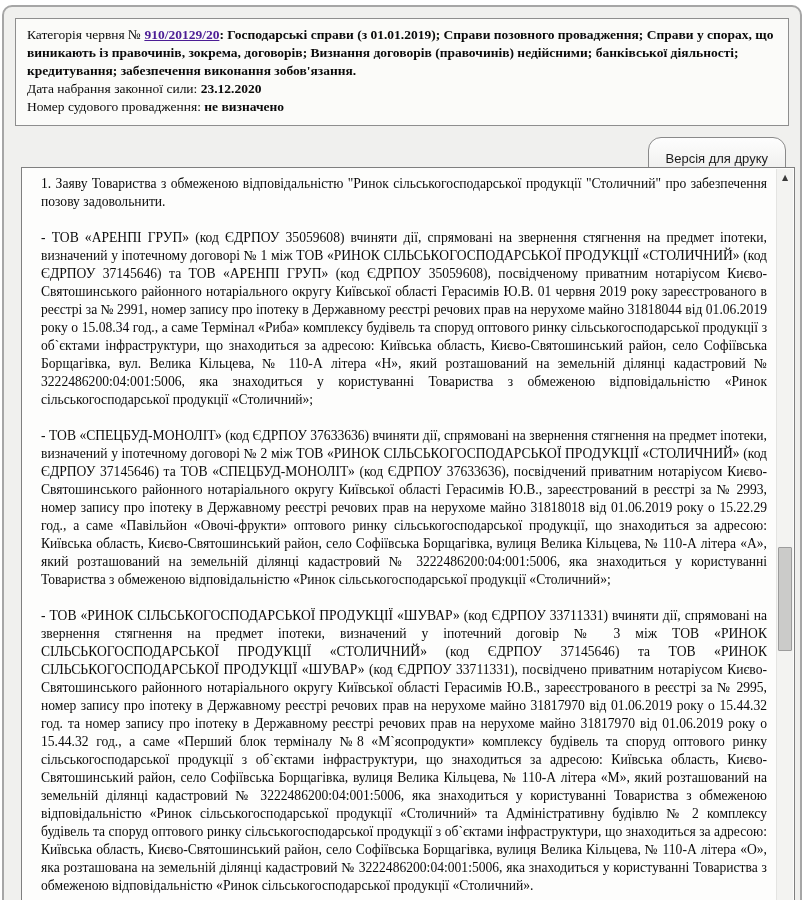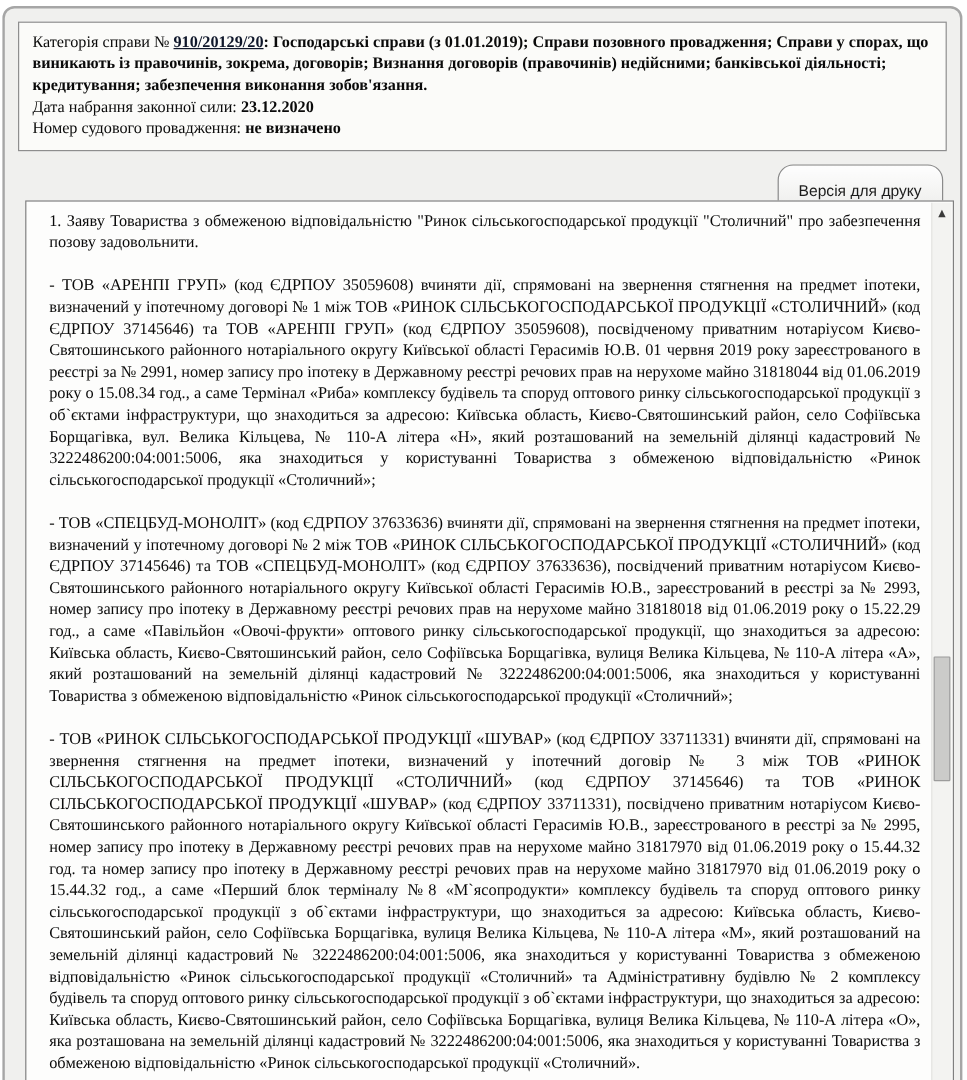--- a/index.html
+++ b/index.html
@@ -69,7 +69,7 @@
 
   <div class="meta-box">
     <p class="meta-line">
-      <span>Категорія справи №</span>
+      <span>Категорія червня №</span>
       <a class="case-link">910/20129/20</a><span class="meta-bold">:</span>
       <span class="meta-bold">Господарські справи (з 01.01.2019); Справи позовного провадження; Справи у спорах, що виникають із правочинів, зокрема, договорів; Визнання договорів (правочинів) недійсними; банківської діяльності; кредитування; забезпечення виконання зобов'язання.</span>
     </p>

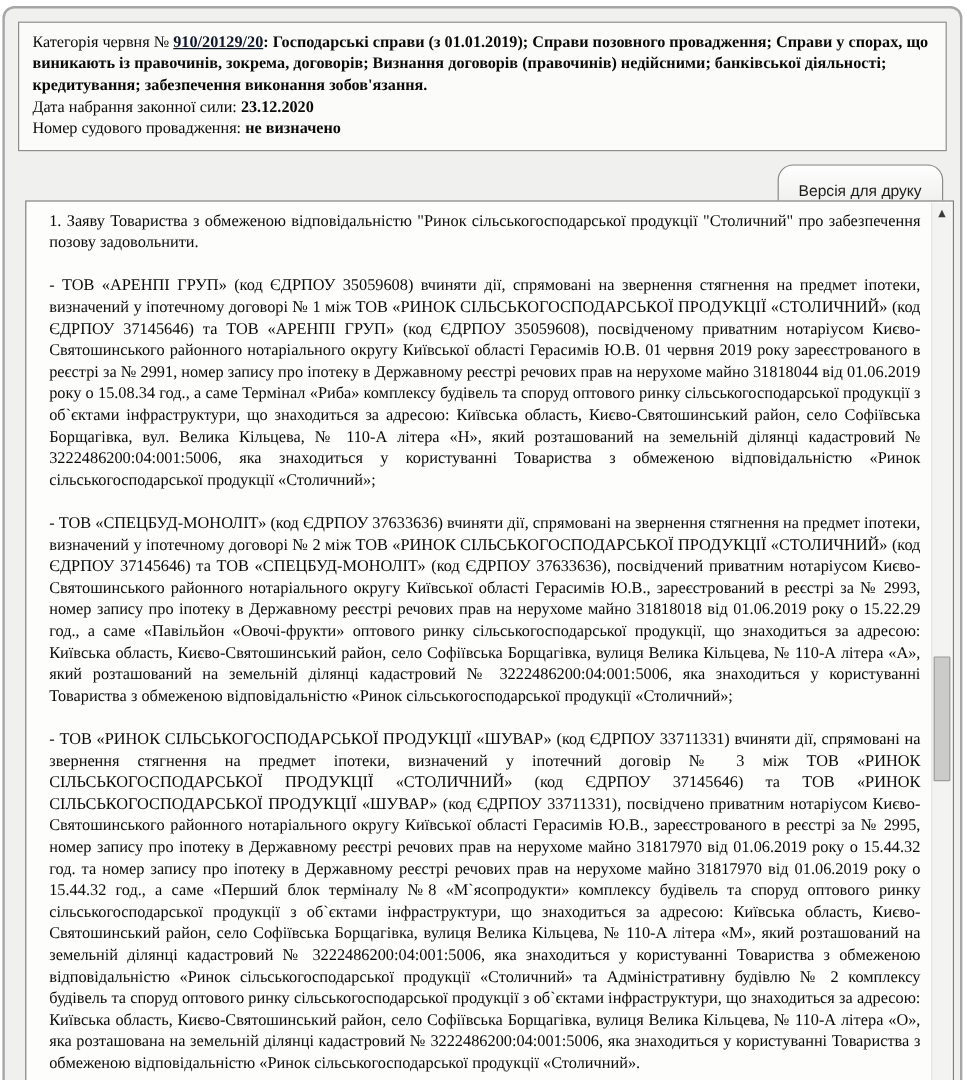--- a/index.html
+++ b/index.html
@@ -21,7 +21,7 @@
   .meta-line { margin:0; }
   .meta-bold { font-weight:bold; }
   .case-link {
-    font-weight:bold; text-decoration:underline; cursor:pointer; color:#0f172a;
+    font-weight:bold; text-decoration:underline; cursor:pointer; color:#4c1d95;
   }
   
   .print-btn {

